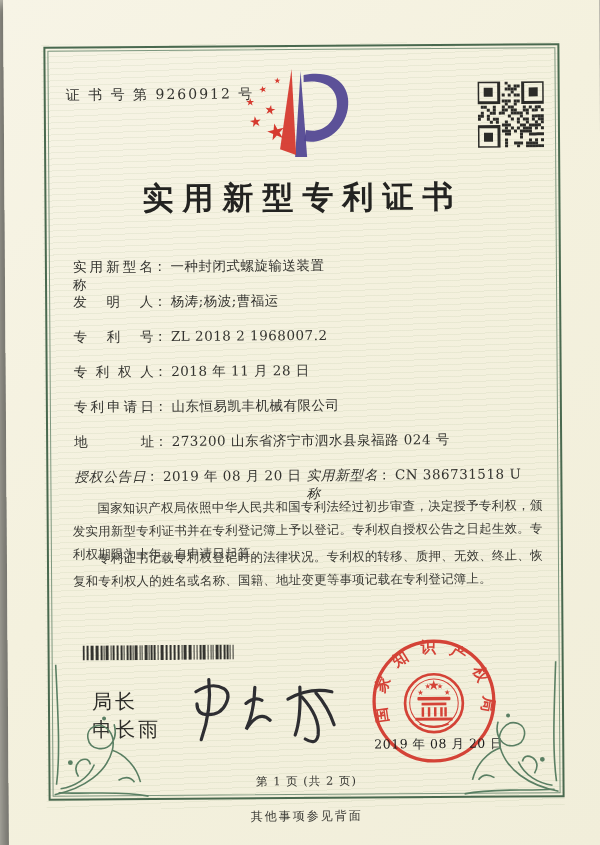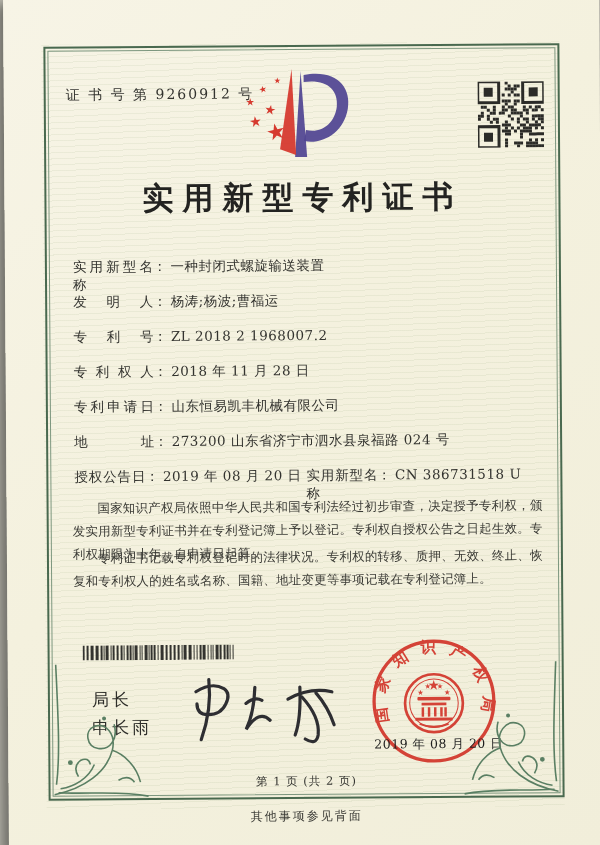--- a/index.html
+++ b/index.html
@@ -20,7 +20,7 @@
     color:#232321;letter-spacing:9px;}
   .field-row{left:68px;width:470px;font-size:13.5px;color:#33332f;}
   .flabel{display:inline-block;width:80px;text-align:justify;text-align-last:justify;vertical-align:top;}
-  .flabel5{display:inline-block;width:71px;text-align:justify;text-align-last:justify;vertical-align:top;}
+  .flabel5{display:inline-block;width:71px;text-align:justify;text-align-last:justify;vertical-align:top;font-style:italic;}
   .fcolon{display:inline-block;margin-right:4px;}
   .fvalue{letter-spacing:.5px;}
   .grant2{position:absolute;left:232px;top:0;}

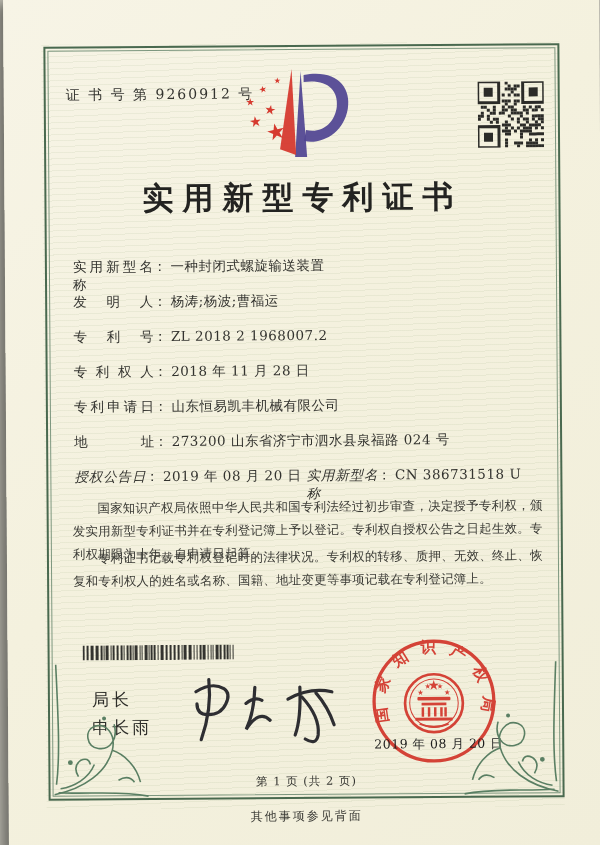--- a/index.html
+++ b/index.html
@@ -26,7 +26,7 @@
   .grant2{position:absolute;left:232px;top:0;}
   .body-text{left:66px;width:470px;font-size:12.4px;line-height:23px;color:#3a3a35;
     text-align:justify;text-indent:2em;letter-spacing:.3px;}
-  .officer{font-size:17px;color:#2e2e2a;letter-spacing:3px;}
+  .officer{font-size:20px;color:#2e2e2a;letter-spacing:3px;}
   .seal-date{left:366px;top:740px;font-size:12.5px;color:#1e1e1e;letter-spacing:.5px;}
   .page-number{left:0;width:100%;top:777px;text-align:center;font-size:11.5px;color:#33332f;letter-spacing:1px;}
   .back-note{left:0;width:100%;top:811px;text-align:center;font-size:12px;color:#3a3a35;letter-spacing:2px;}

